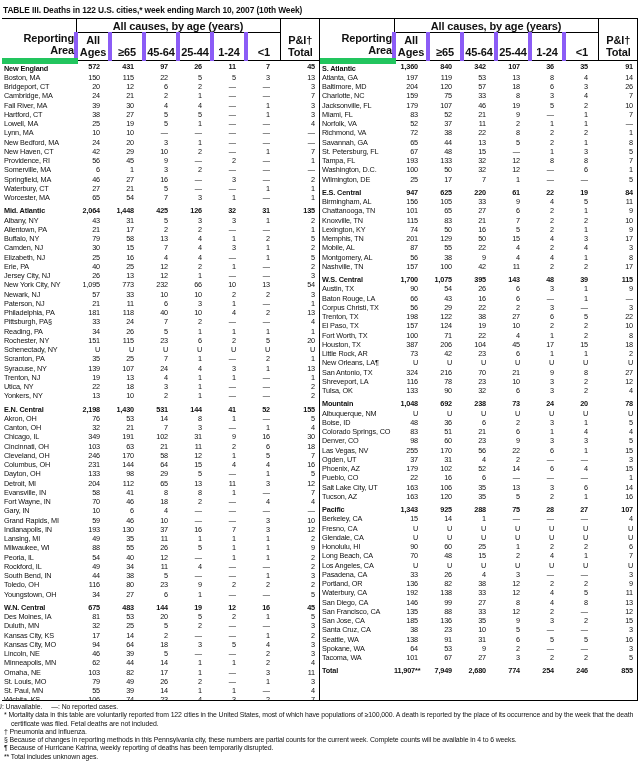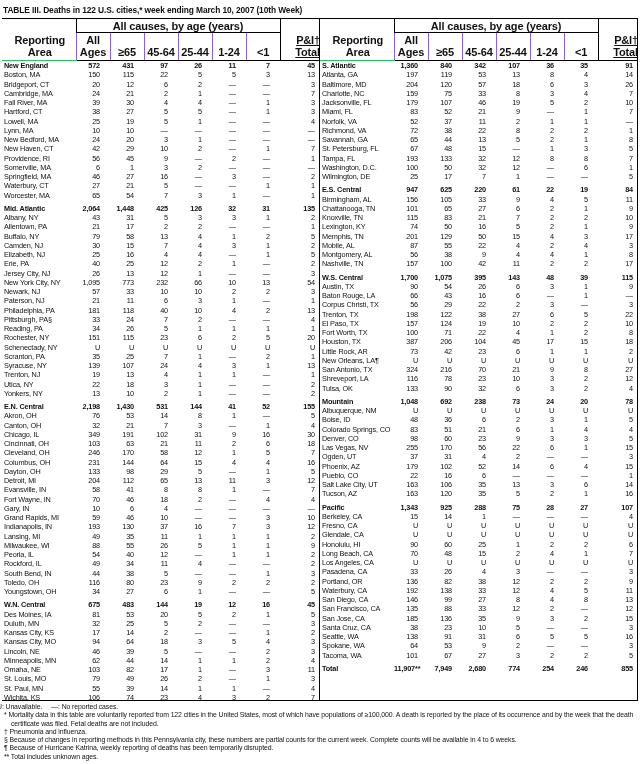--- a/index.html
+++ b/index.html
@@ -14,7 +14,7 @@
   col.c-num{width:34px;}
   col.c-pi{width:40px;}
   th{font-size:11px;font-weight:bold;padding:0;white-space:pre-line;letter-spacing:-0.15px;}
-  .area-th{text-align:center;vertical-align:bottom;padding:0 0 2px 2px;border-bottom:1px solid #22c55e;}
+  .area-th{text-align:right;vertical-align:bottom;padding:0 0 2px 2px;border-bottom:6px solid #22c55e;}
   .group-th{height:13px;vertical-align:middle;text-align:center;border-left:1px solid #000;border-bottom:1px solid #000;}
   .age-th{height:25px;vertical-align:bottom;text-align:center;padding-bottom:2px;border-left:1px solid #8b5cf6;border-bottom:1px solid #000;}
   .pi-th{vertical-align:bottom;text-align:right;padding-bottom:2px;border-left:1px solid #000;border-bottom:1px solid #000;text-decoration:underline;}

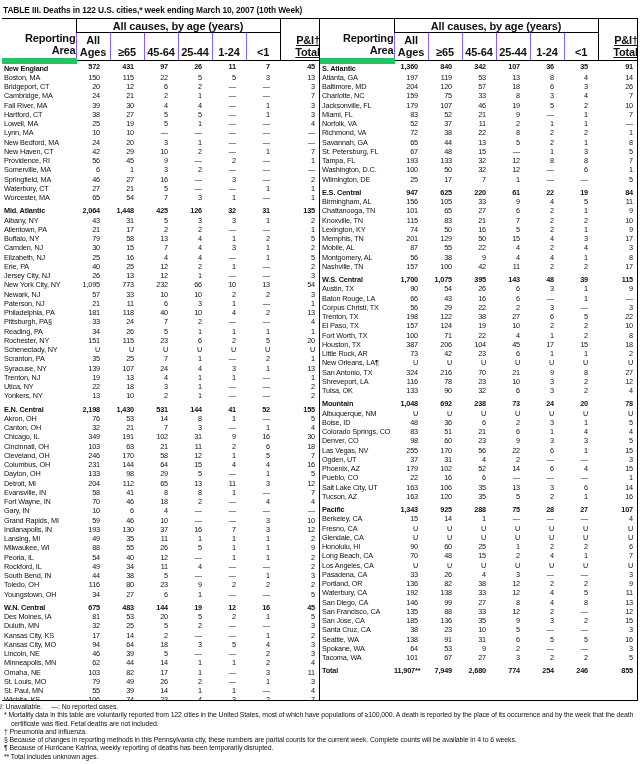--- a/index.html
+++ b/index.html
@@ -16,7 +16,7 @@
   th{font-size:11px;font-weight:bold;padding:0;white-space:pre-line;letter-spacing:-0.15px;}
   .area-th{text-align:right;vertical-align:bottom;padding:0 0 2px 2px;border-bottom:6px solid #22c55e;}
   .group-th{height:13px;vertical-align:middle;text-align:center;border-left:1px solid #000;border-bottom:1px solid #000;}
-  .age-th{height:25px;vertical-align:bottom;text-align:center;padding-bottom:2px;border-left:1px solid #8b5cf6;border-bottom:1px solid #000;}
+  .age-th{height:25px;vertical-align:bottom;text-align:center;padding-bottom:2px;border-left:4px solid #8b5cf6;border-bottom:1px solid #000;}
   .pi-th{vertical-align:bottom;text-align:right;padding-bottom:2px;border-left:1px solid #000;border-bottom:1px solid #000;text-decoration:underline;}
   td{font-size:7.3px;line-height:9.25px;padding:0;letter-spacing:-0.15px;}
   td.area{text-align:left;padding-left:2px;white-space:nowrap;overflow:hidden;}

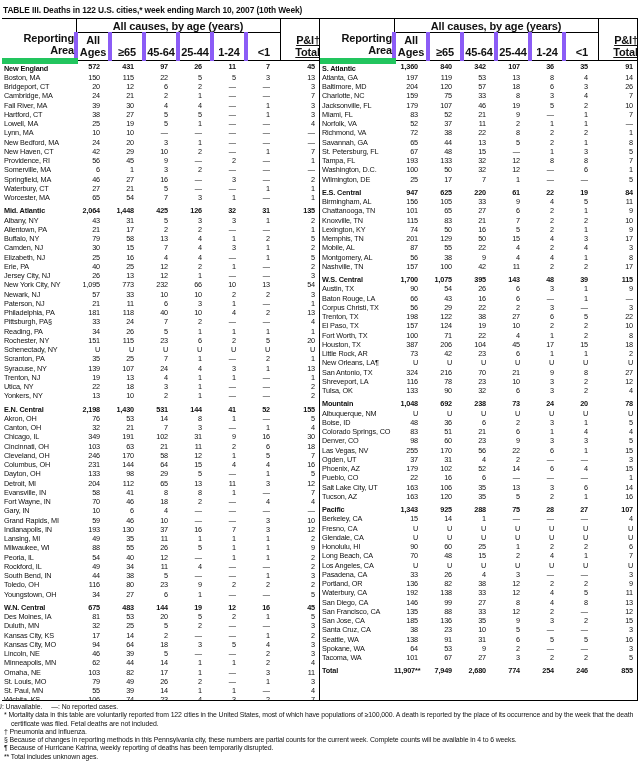--- a/index.html
+++ b/index.html
@@ -17,7 +17,7 @@
   .area-th{text-align:right;vertical-align:bottom;padding:0 0 2px 2px;border-bottom:6px solid #22c55e;}
   .group-th{height:13px;vertical-align:middle;text-align:center;border-left:1px solid #000;border-bottom:1px solid #000;}
   .age-th{height:25px;vertical-align:bottom;text-align:center;padding-bottom:2px;border-left:4px solid #8b5cf6;border-bottom:1px solid #000;}
-  .pi-th{vertical-align:bottom;text-align:right;padding-bottom:2px;border-left:1px solid #000;border-bottom:1px solid #000;text-decoration:underline;}
+  .pi-th{vertical-align:bottom;text-align:center;padding-bottom:2px;border-left:1px solid #000;border-bottom:1px solid #000;}
   td{font-size:7.3px;line-height:9.25px;padding:0;letter-spacing:-0.15px;}
   td.area{text-align:left;padding-left:2px;white-space:nowrap;overflow:hidden;}
   td.num{text-align:right;padding-right:10px;white-space:nowrap;}

